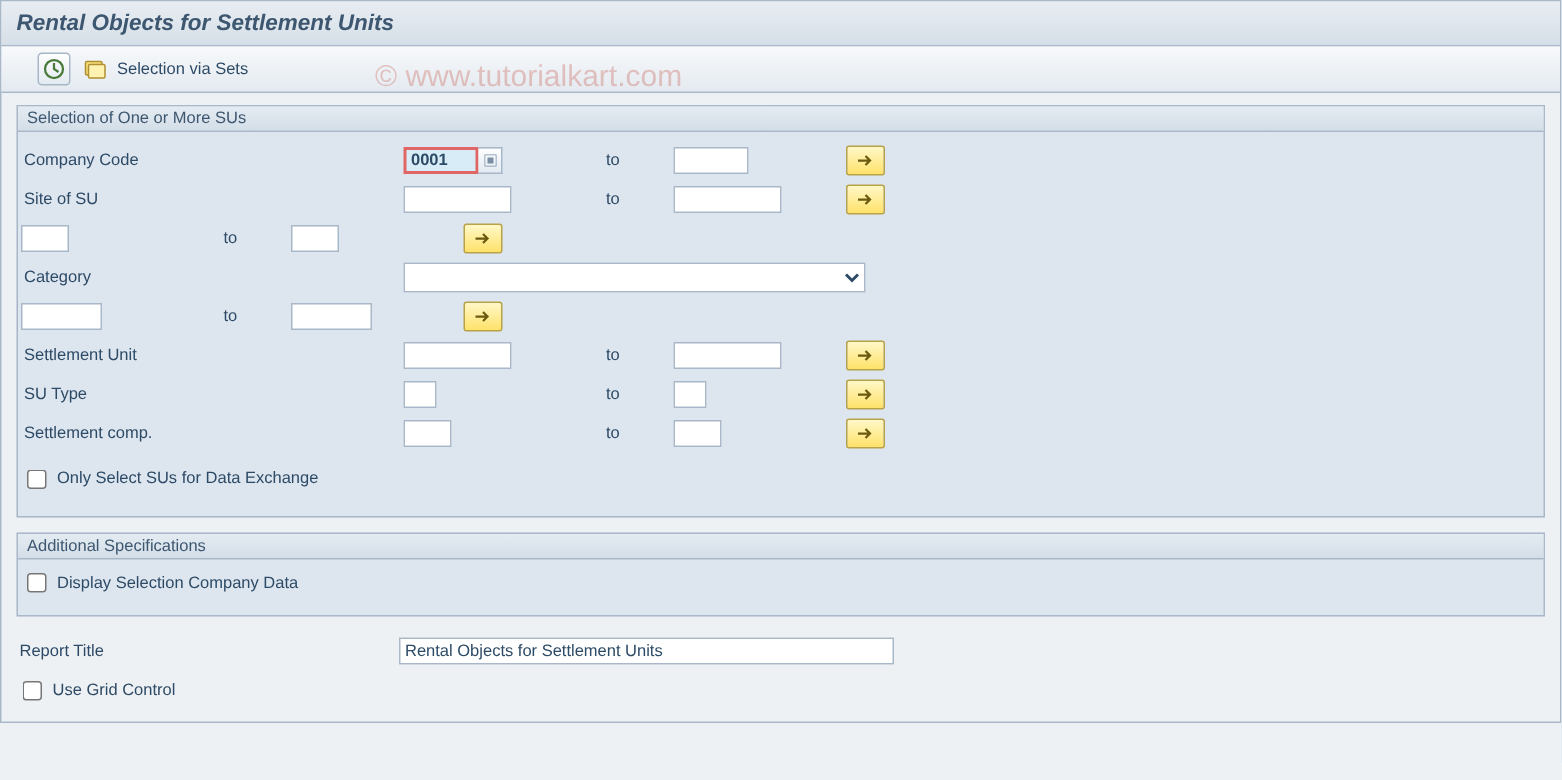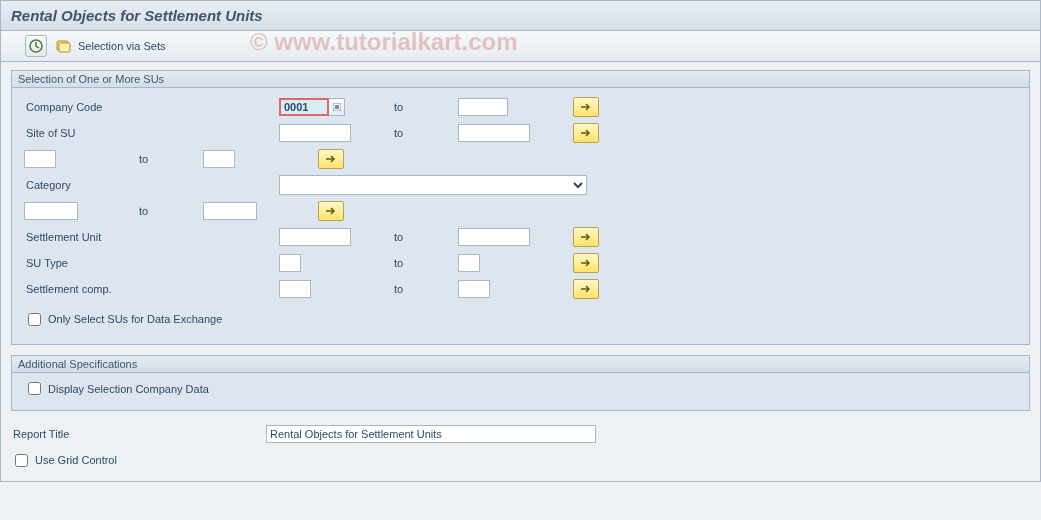--- a/index.html
+++ b/index.html
@@ -33,7 +33,7 @@
     .range-btn { width: 26px; height: 20px; border:1px solid #b8a24a; border-radius:2px; background: linear-gradient(#fff8c8,#ffe26a); display:inline-flex; align-items:center; justify-content:center; }
     .chk { display: inline-flex; align-items: center; gap: 4px; color:#2d4a66;justify-content:flex-end; }
     .chk input { width:13px; height:13px; border:1px solid #a9b8c8; }
-    .watermark { position: absolute; top: 28px; left: 250px; font-size: 24px; font-weight: bold; color: rgba(200,100,90,0.35); pointer-events:none; }
+    .watermark { position: absolute; top: 40px; left: 250px; font-size: 20px; font-weight: normal; color: rgba(200,100,90,0.35); pointer-events:none; }
     .highlight-input { border:2px solid #e06666 !important; background:#d8ecf7 !important; font-weight:bold; color:#2a6496; }
   </style>
 </head>

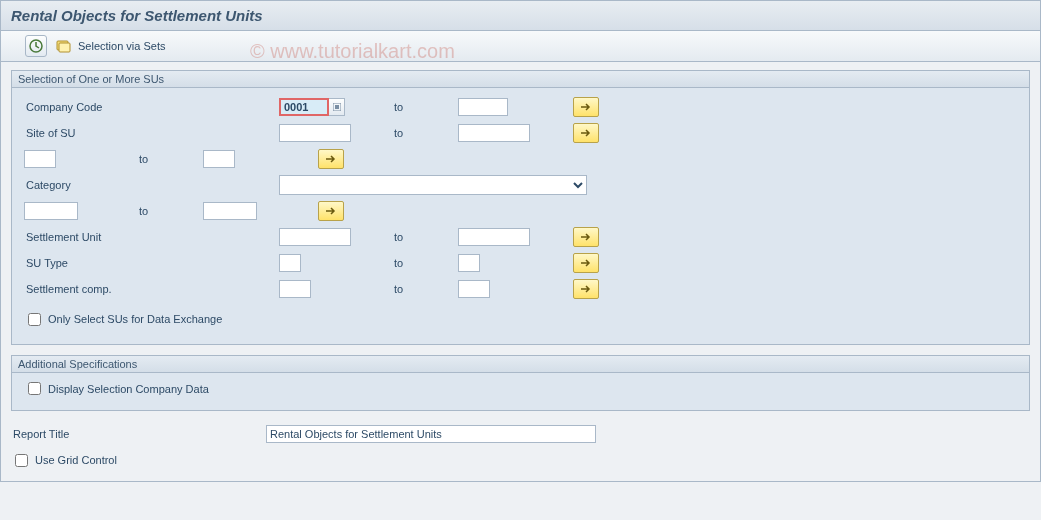--- a/index.html
+++ b/index.html
@@ -12,7 +12,7 @@
     .content { padding: 8px 10px; }
     .groupbox { border: 1px solid #a9b8c8; background: #dde6ef; margin-bottom: 10px; }
     .groupbox-header { font-size: 11px; color: #3d5770; padding: 2px 6px; border-bottom: 1px solid #a9b8c8; background: linear-gradient(#e4ebf2,#d4dee8); }
-    .groupbox-body { padding: 6px 8px 12px 12px; }
+    .groupbox-body { padding: 6px 8px 12px 2px; }
     .row { display: flex; align-items: center; height: 26px; }
     .label { width: 255px; color: #2d4a66; padding-left: 2px; }
     .from-cell { width: 115px; display:flex; align-items:center; }

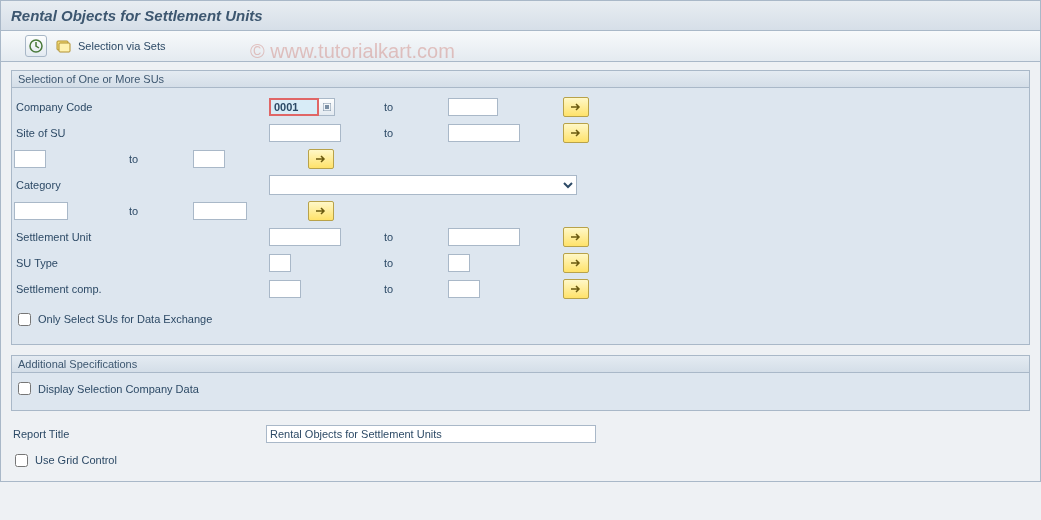--- a/index.html
+++ b/index.html
@@ -16,7 +16,7 @@
     .row { display: flex; align-items: center; height: 26px; }
     .label { width: 255px; color: #2d4a66; padding-left: 2px; }
     .from-cell { width: 115px; display:flex; align-items:center; }
-    .to-label { width: 64px; color: #2d4a66; }
+    .to-label { width: 45px; color: #2d4a66; margin-left: 20px; }
     .to-cell { width: 115px; display:flex; align-items:center; }
     .btn-cell { width: 40px; }
     input[type="text"] { border: 1px solid #a9b8c8; background: #fff; height: 18px; padding: 1px 3px; font-size: 11px; color:#2d4a66; }

